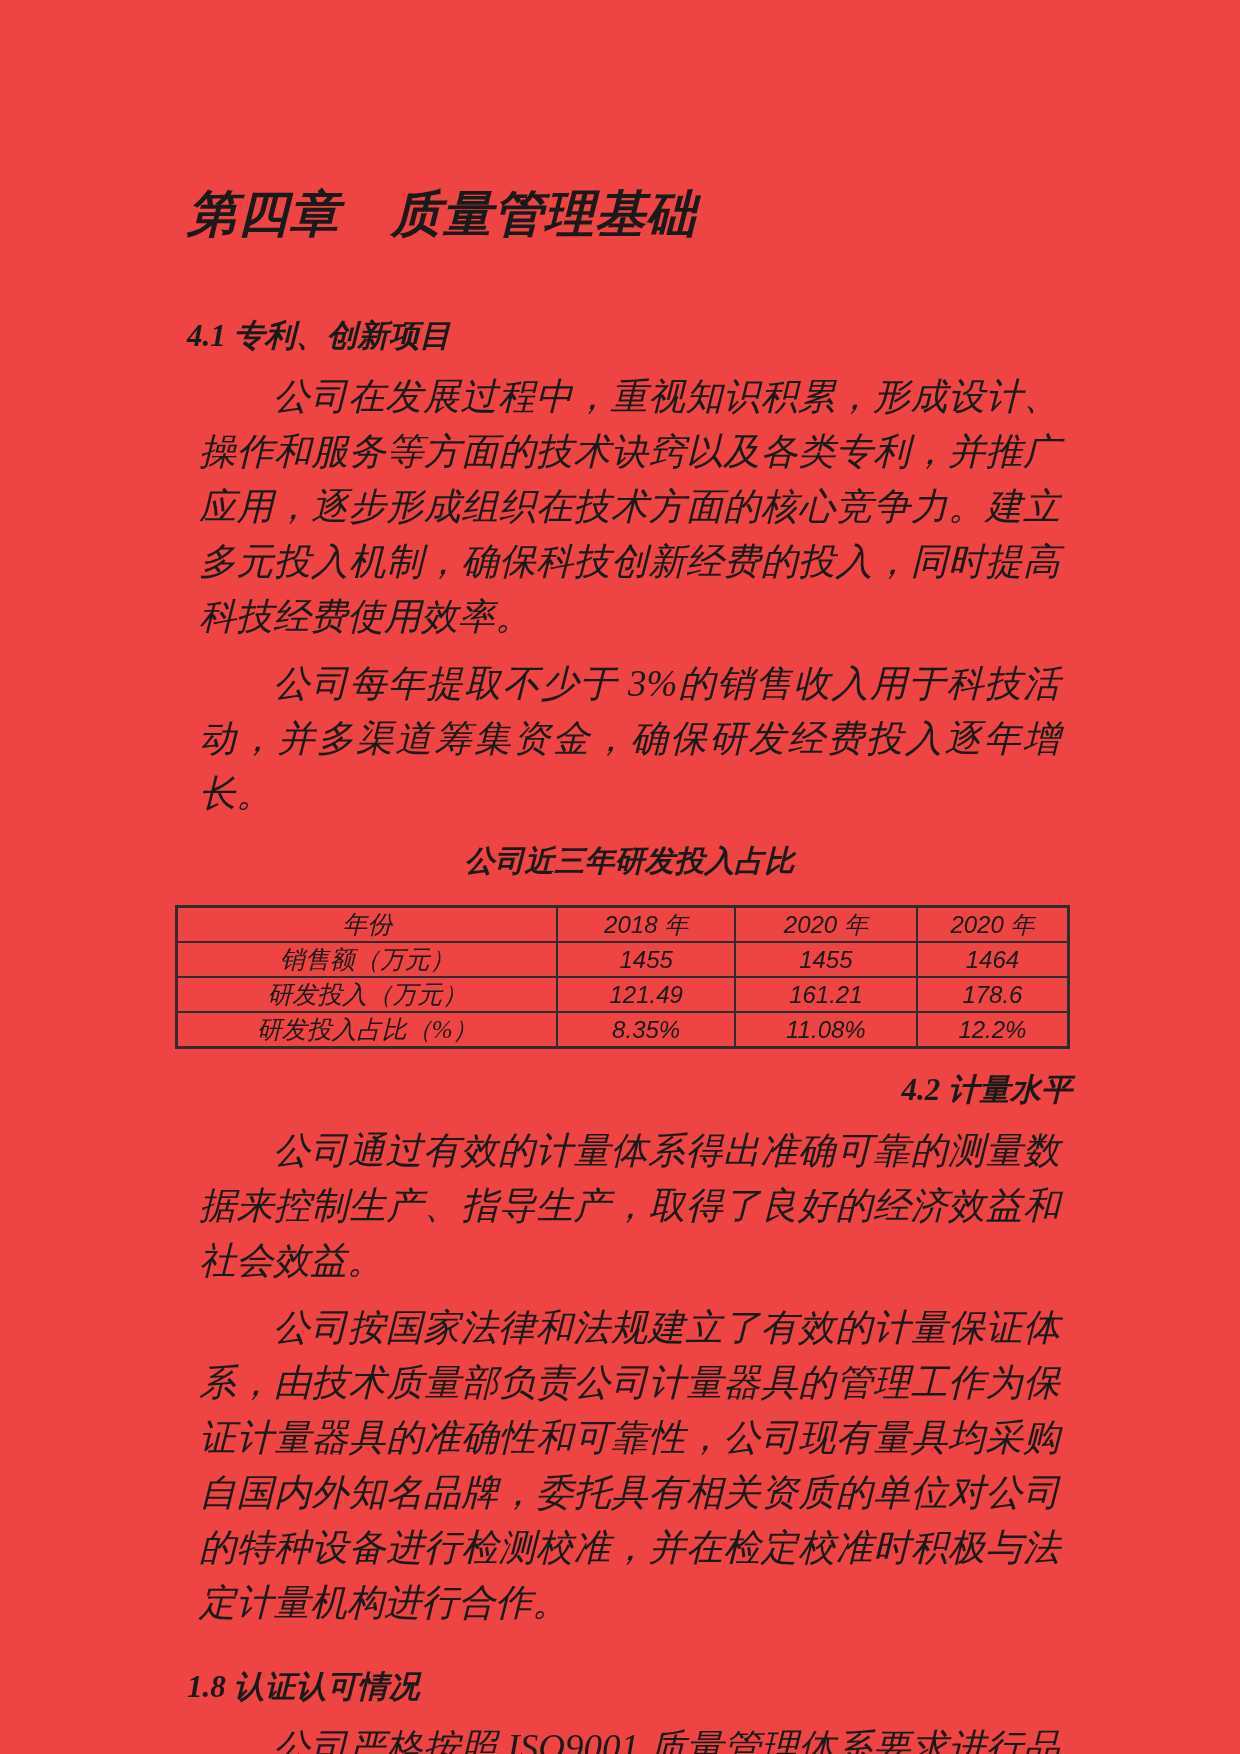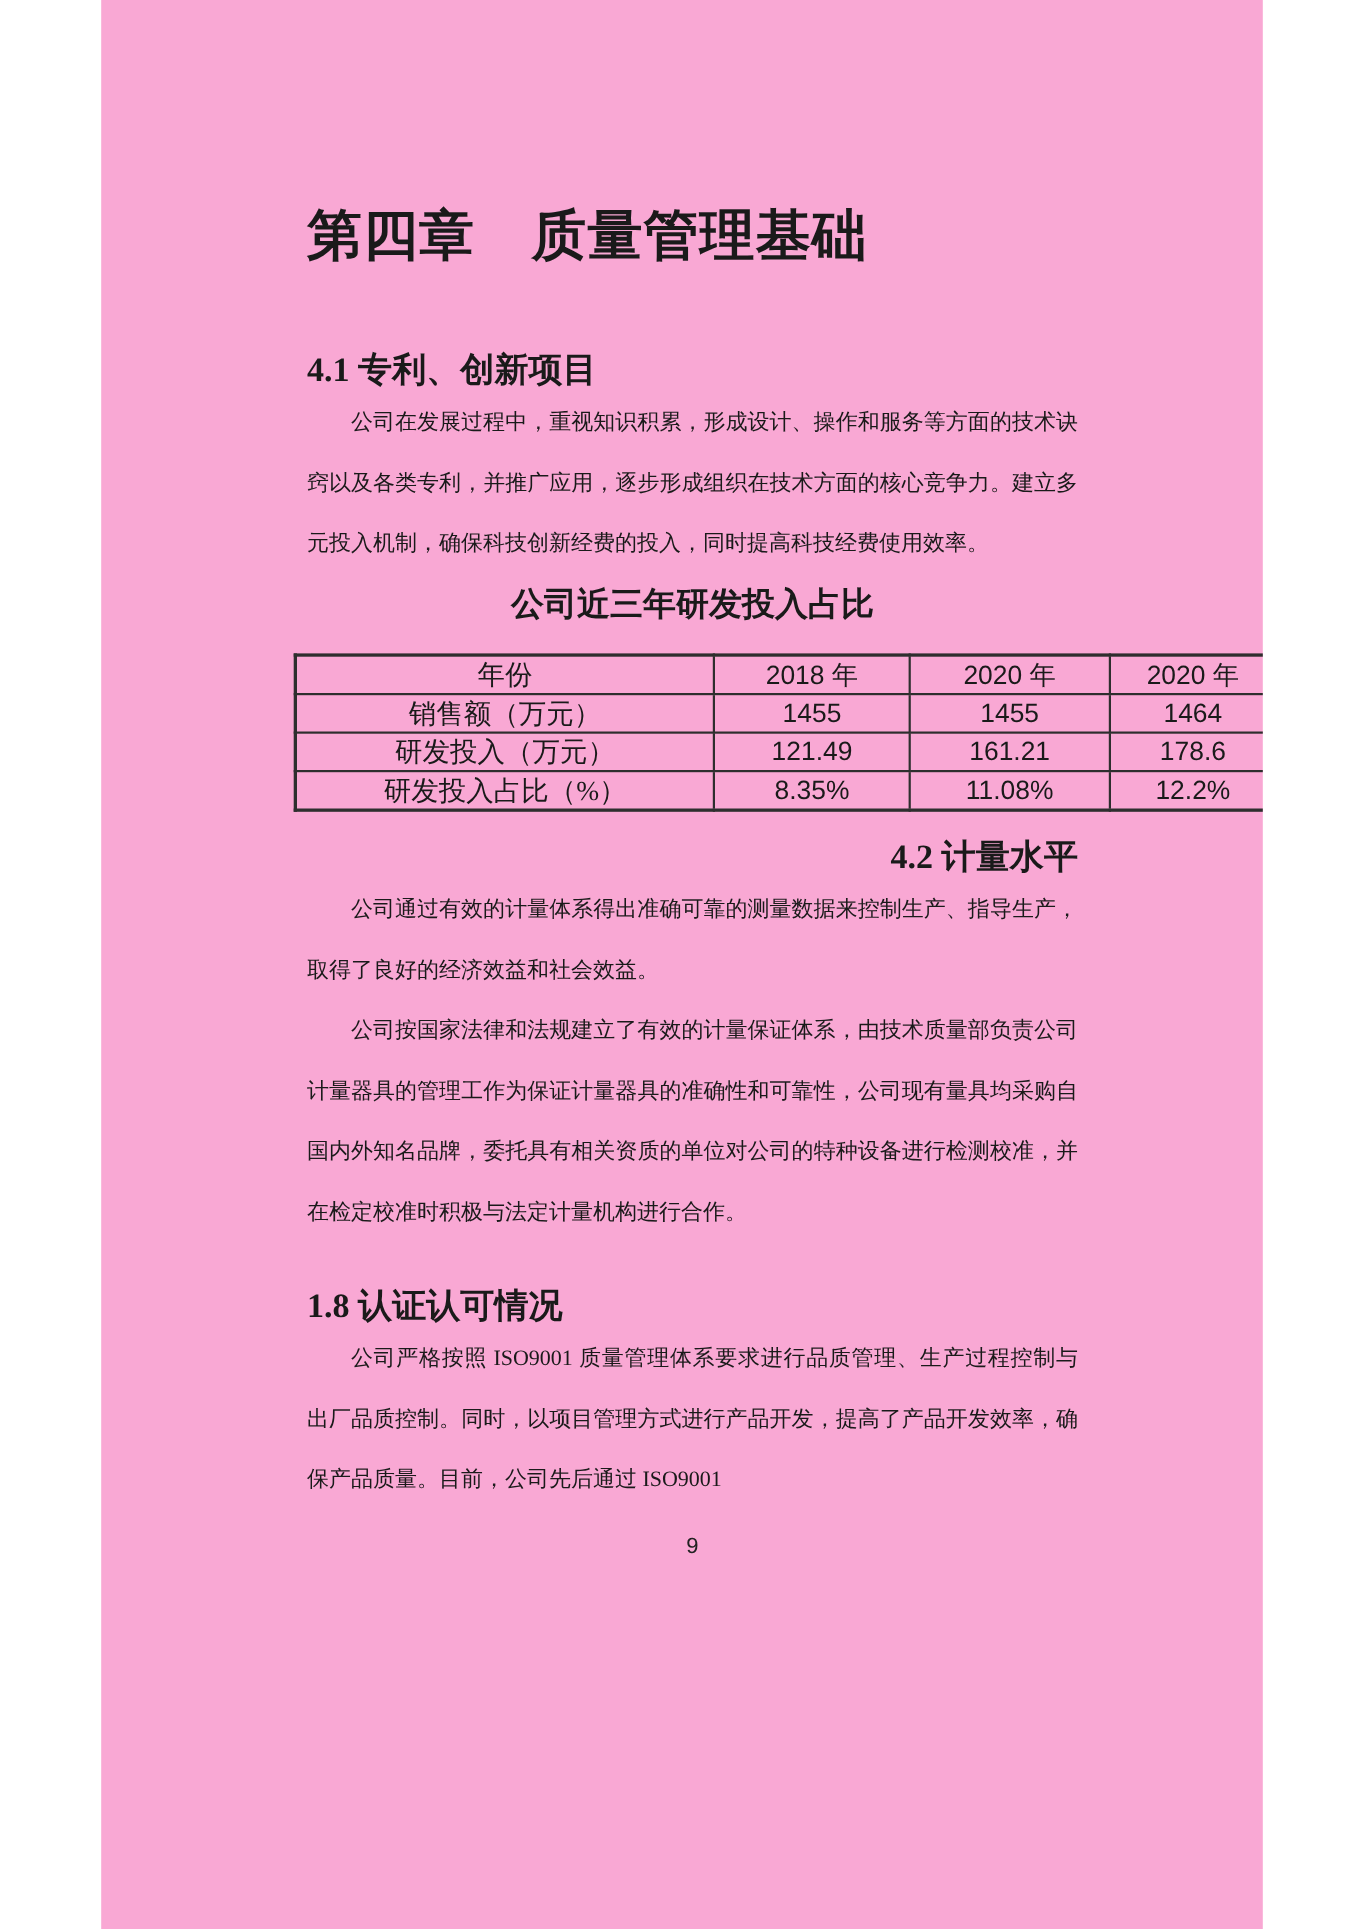--- a/index.html
+++ b/index.html
@@ -5,13 +5,14 @@
   html, body { margin: 0; padding: 0; background: #ffffff; }
   .page {
     position: relative;
-    width: 1056px;
+    width: 1240px;
     height: 1754px;
     margin: 0 auto;
-    background: #f9a8d4;
+    background: #ef4444;
     overflow: hidden;
     font-family: "Liberation Serif", serif;
     color: #1a1a1a;
+    font-style: italic;
   }
   .content {
     padding: 0 168px 0 187px;

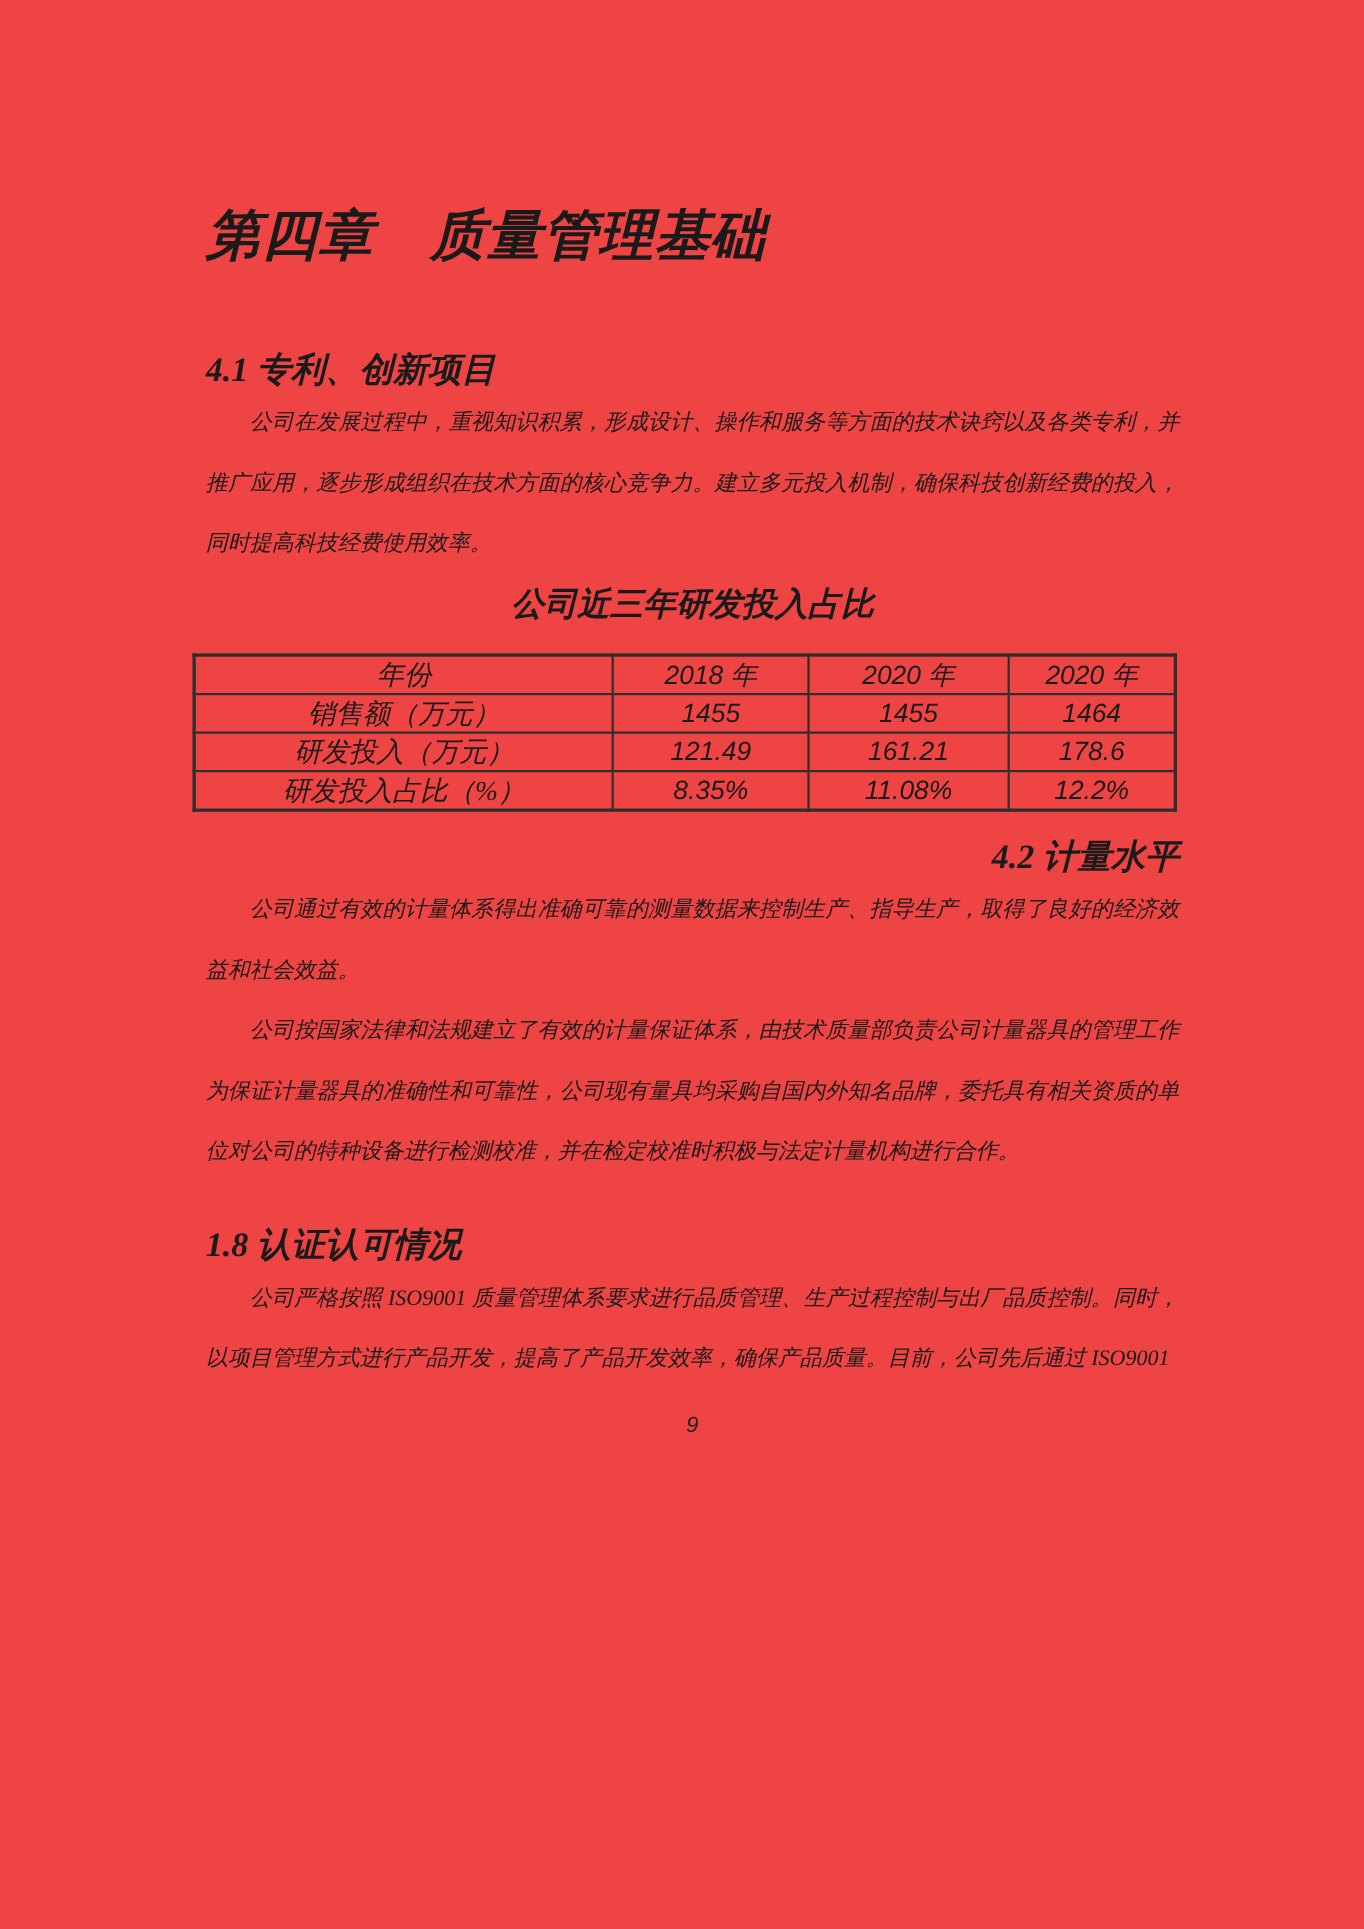--- a/index.html
+++ b/index.html
@@ -36,8 +36,8 @@
   .sh-2 { margin-top: 20px; text-align: right; }
   .sh-3 { margin-top: 36px; }
   p.body-para {
-    margin: 0;
-    font-size: 20px;
+    margin: 12px;
+    font-size: 37px;
     line-height: 55px;
     text-align: justify;
     text-justify: inter-ideograph;

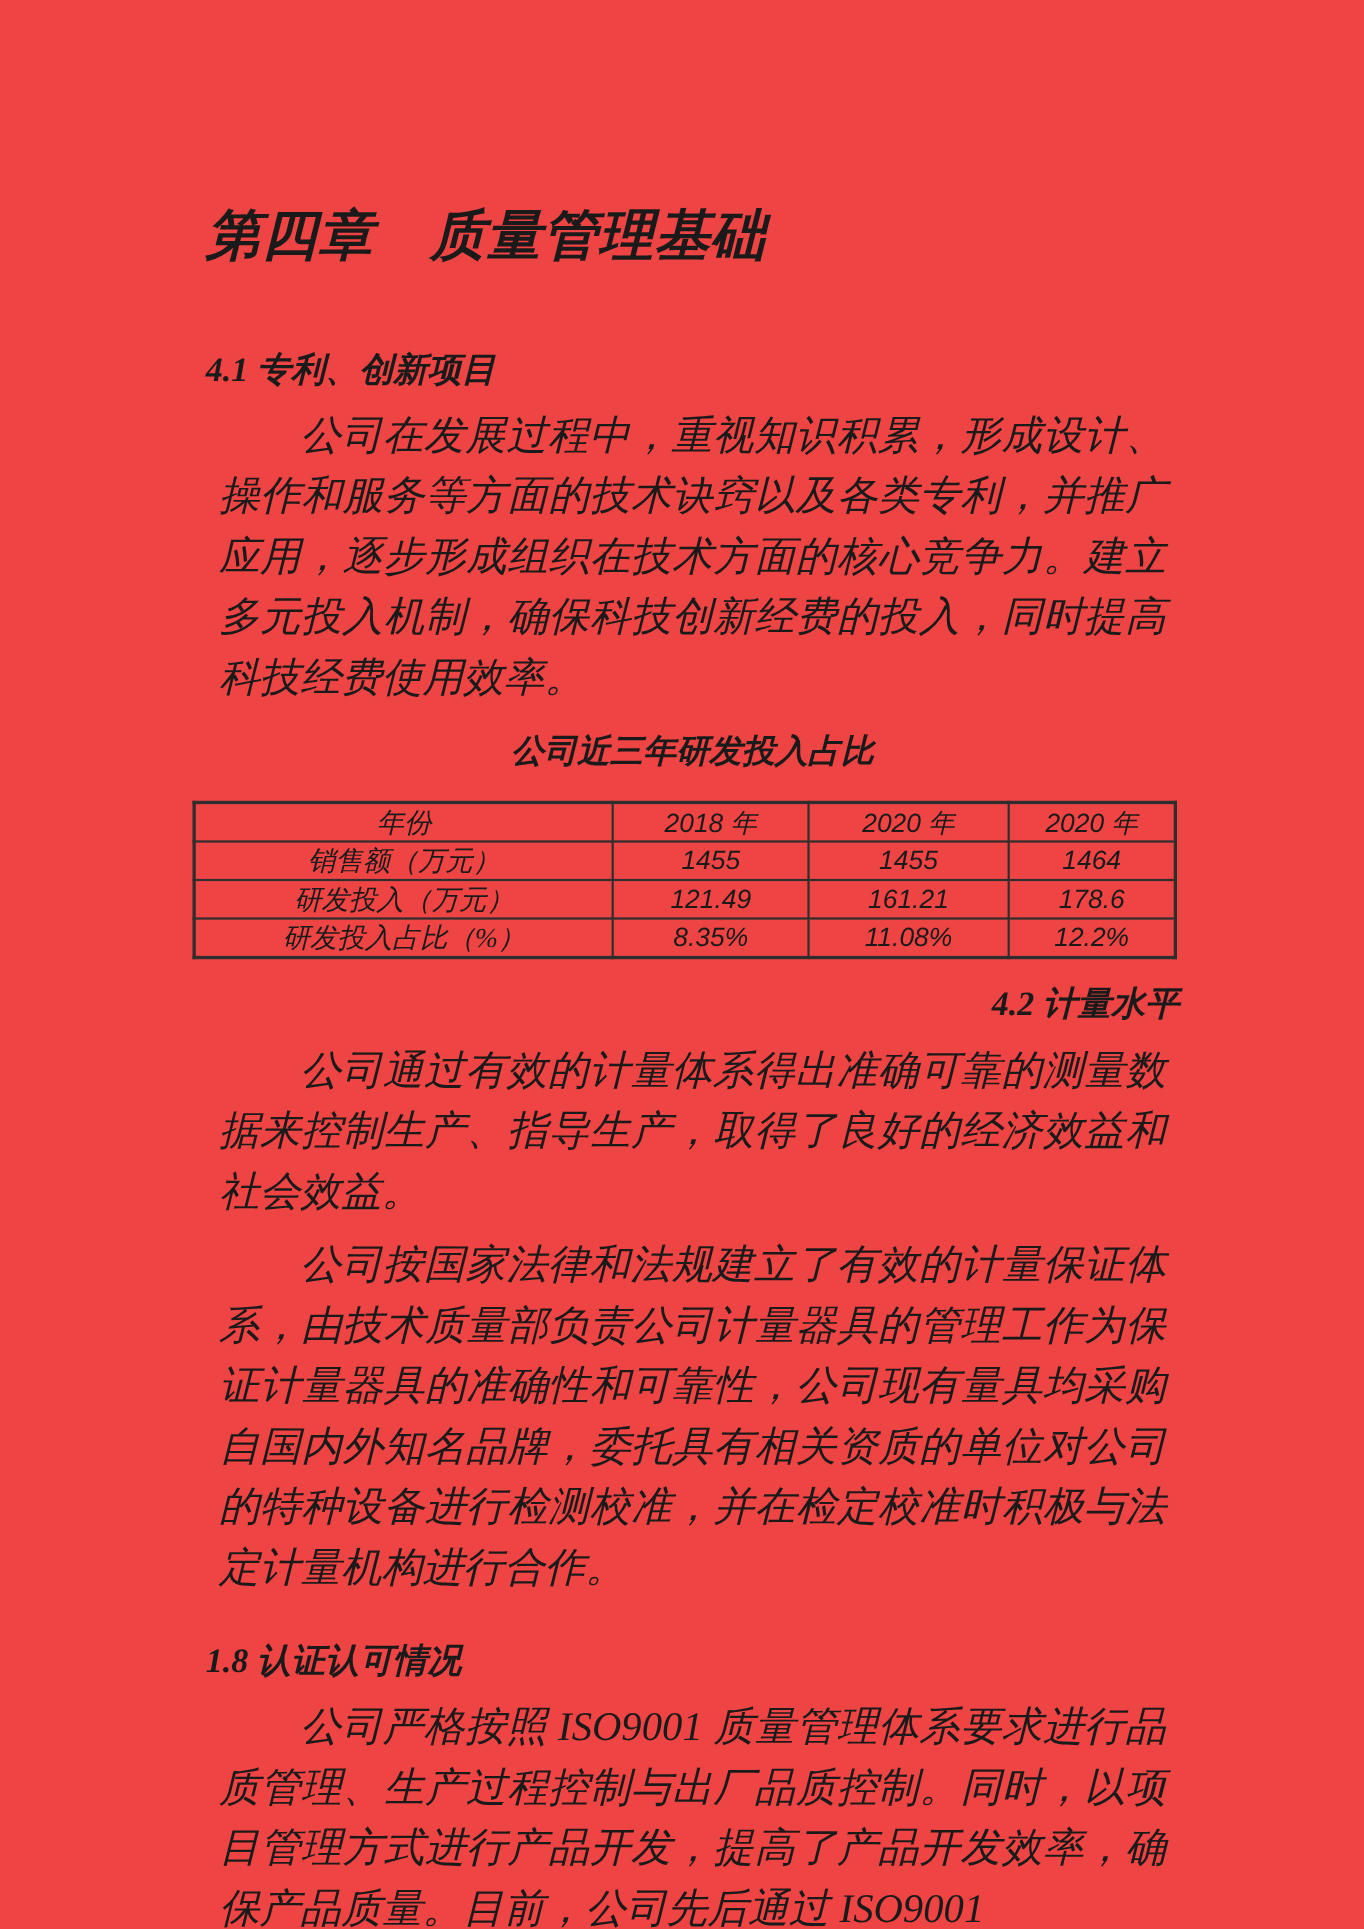--- a/index.html
+++ b/index.html
@@ -91,6 +91,7 @@
 
     <h2 class="section-heading sh-1">4.1 专利、创新项目</h2>
     <p class="body-para">公司在发展过程中，重视知识积累，形成设计、操作和服务等方面的技术诀窍以及各类专利，并推广应用，逐步形成组织在技术方面的核心竞争力。建立多元投入机制，确保科技创新经费的投入，同时提高科技经费使用效率。</p>
+    <p class="body-para">公司每年提取不少于 3%的销售收入用于科技活动，并多渠道筹集资金，确保研发经费投入逐年增长。</p>
 
     <p class="table-title">公司近三年研发投入占比</p>
 

